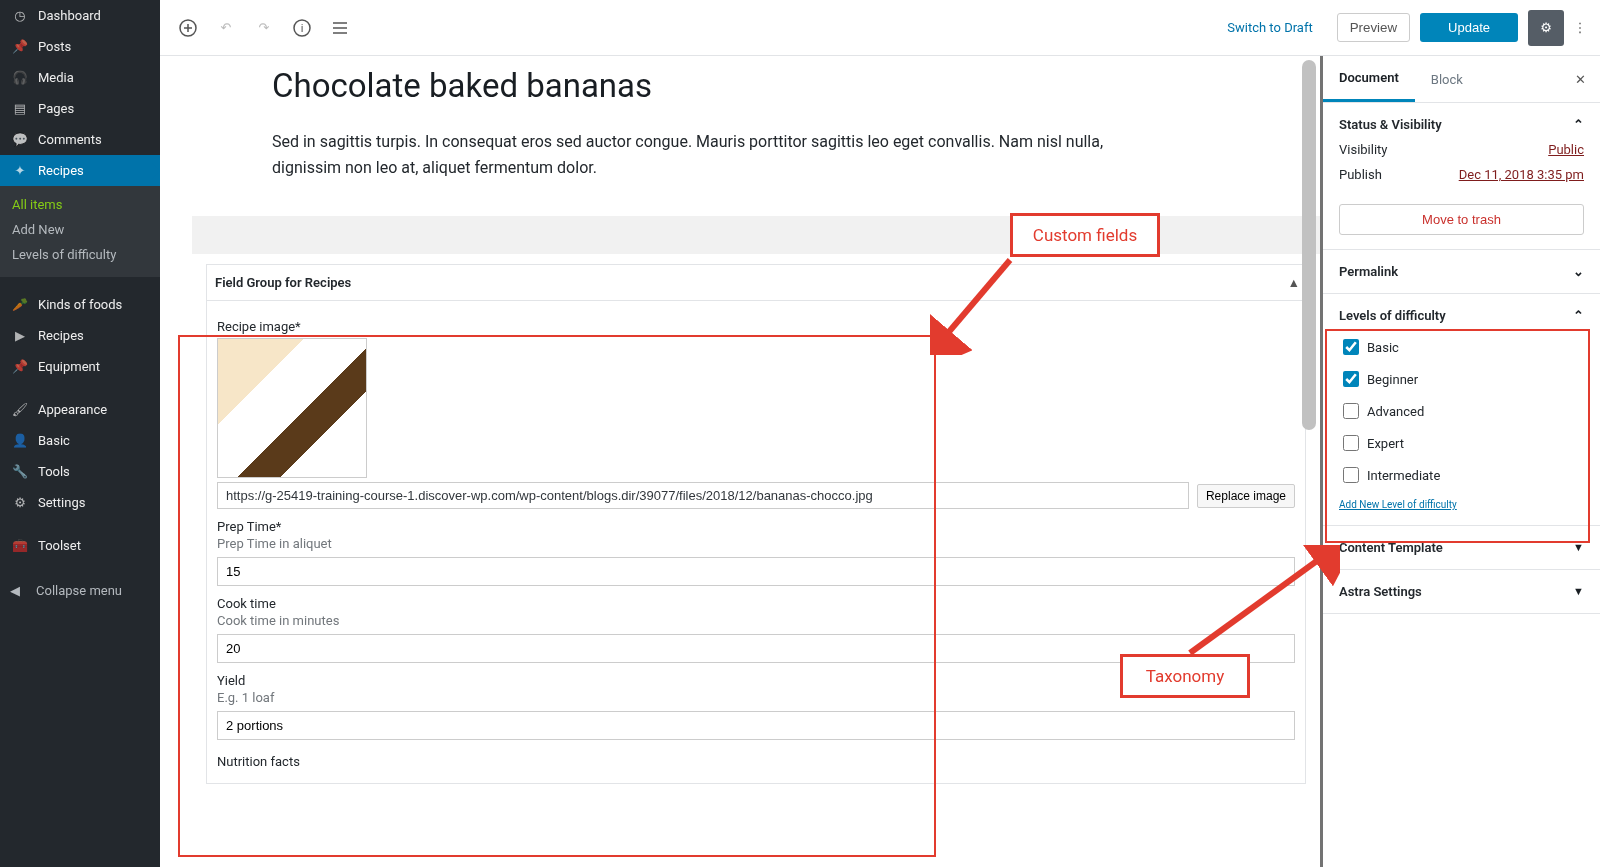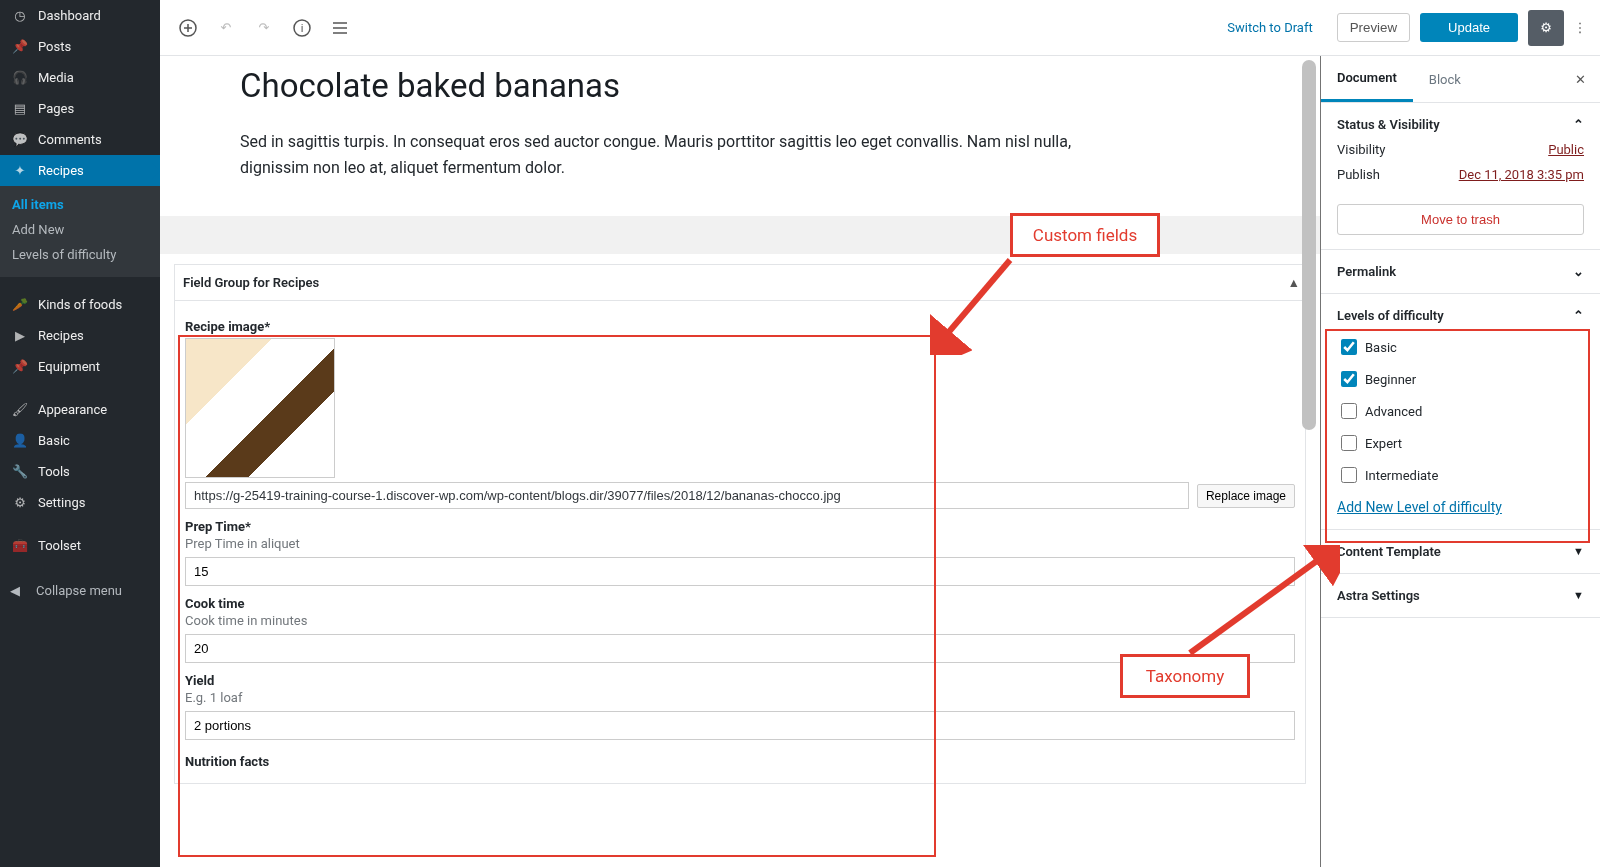--- a/index.html
+++ b/index.html
@@ -31,7 +31,7 @@
   .dots-btn { width:20px; height:36px; display:flex; align-items:center; justify-content:center; color:#555; margin-left:6px; cursor:pointer; }
 
   
-  .main { position:absolute; left:160px; top:56px; right:280px; bottom:0; overflow:auto; background:#fff; }
+  .main { position:absolute; left:160px; top:56px; right:280px; bottom:0; overflow:auto; background:#fff;padding-left:32px; }
   .content-wrap { padding:10px 80px 0 80px; }
   .post-title { font-size:33px; font-weight:400; margin:0 0 24px; color:#191e23; }
   .post-body { font-size:16px; color:#23282d; line-height:1.6; max-width:880px; }

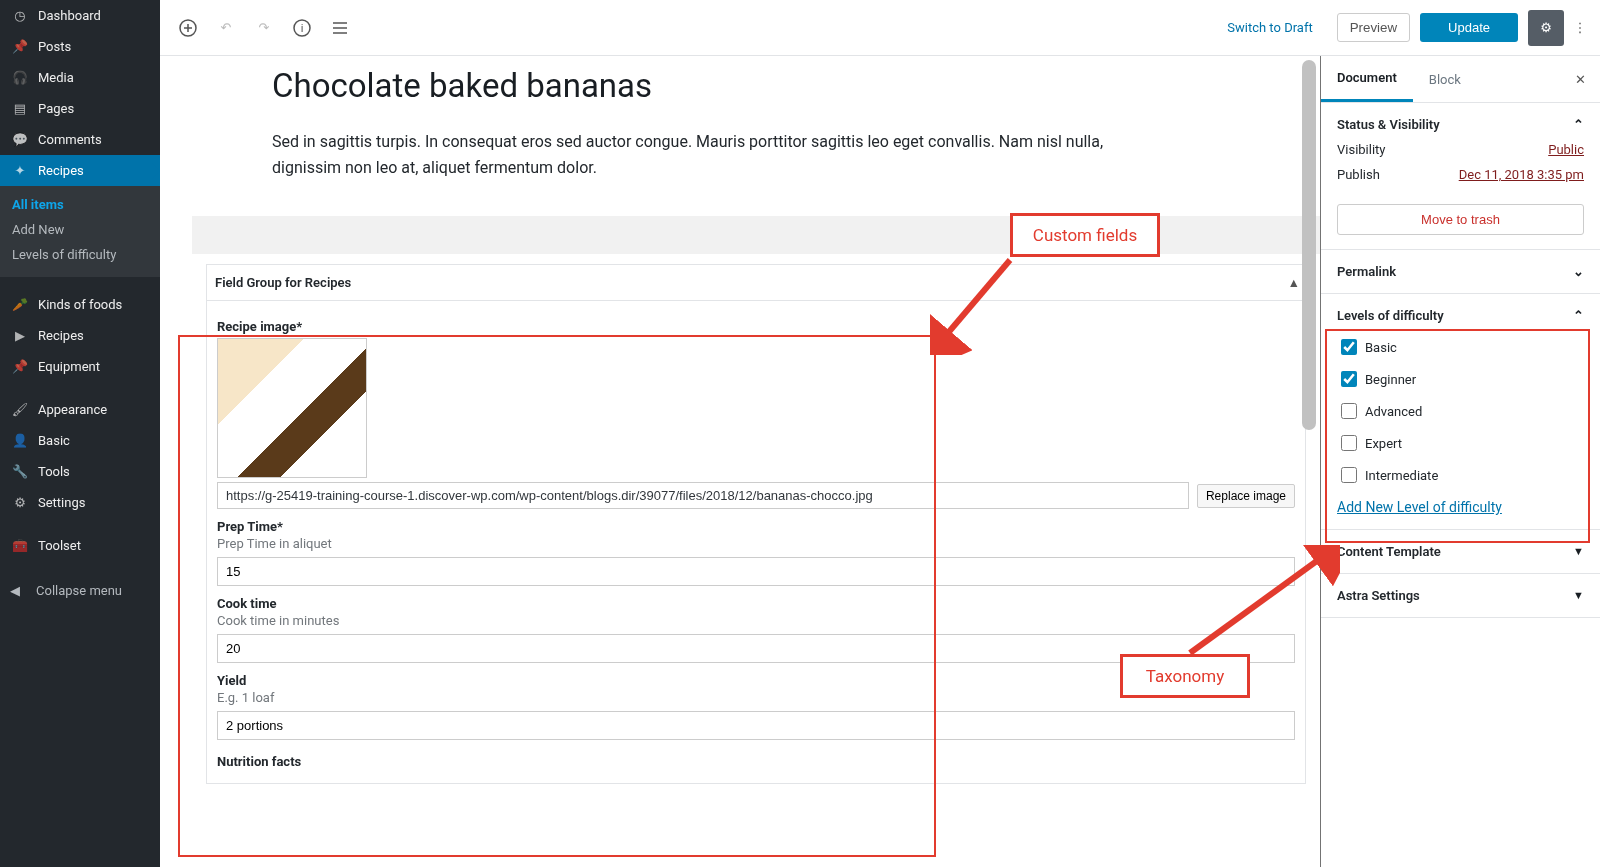--- a/index.html
+++ b/index.html
@@ -50,7 +50,7 @@
   .tinput { width:100%; border:1px solid #ccc; background:#fff; padding:6px 8px; margin-top:6px; font-size:13px; }
 
   
-  .rpanel { position:absolute; right:0; top:56px; width:280px; bottom:0; background:#fff; border-left:1px solid #737373; overflow:auto; }
+  .rpanel { position:absolute; right:0; top:56px; width:280px; bottom:0; background:#fff; border-left:3px solid #737373; overflow:auto; }
   .tabs { display:flex; align-items:center; border-bottom:1px solid #e2e4e7; }
   .tab { padding:14px 16px; color:#6c7781; font-size:13px; cursor:pointer; }
   .tab.active { color:#191e23; font-weight:600; border-bottom:3px solid #0085ba; }

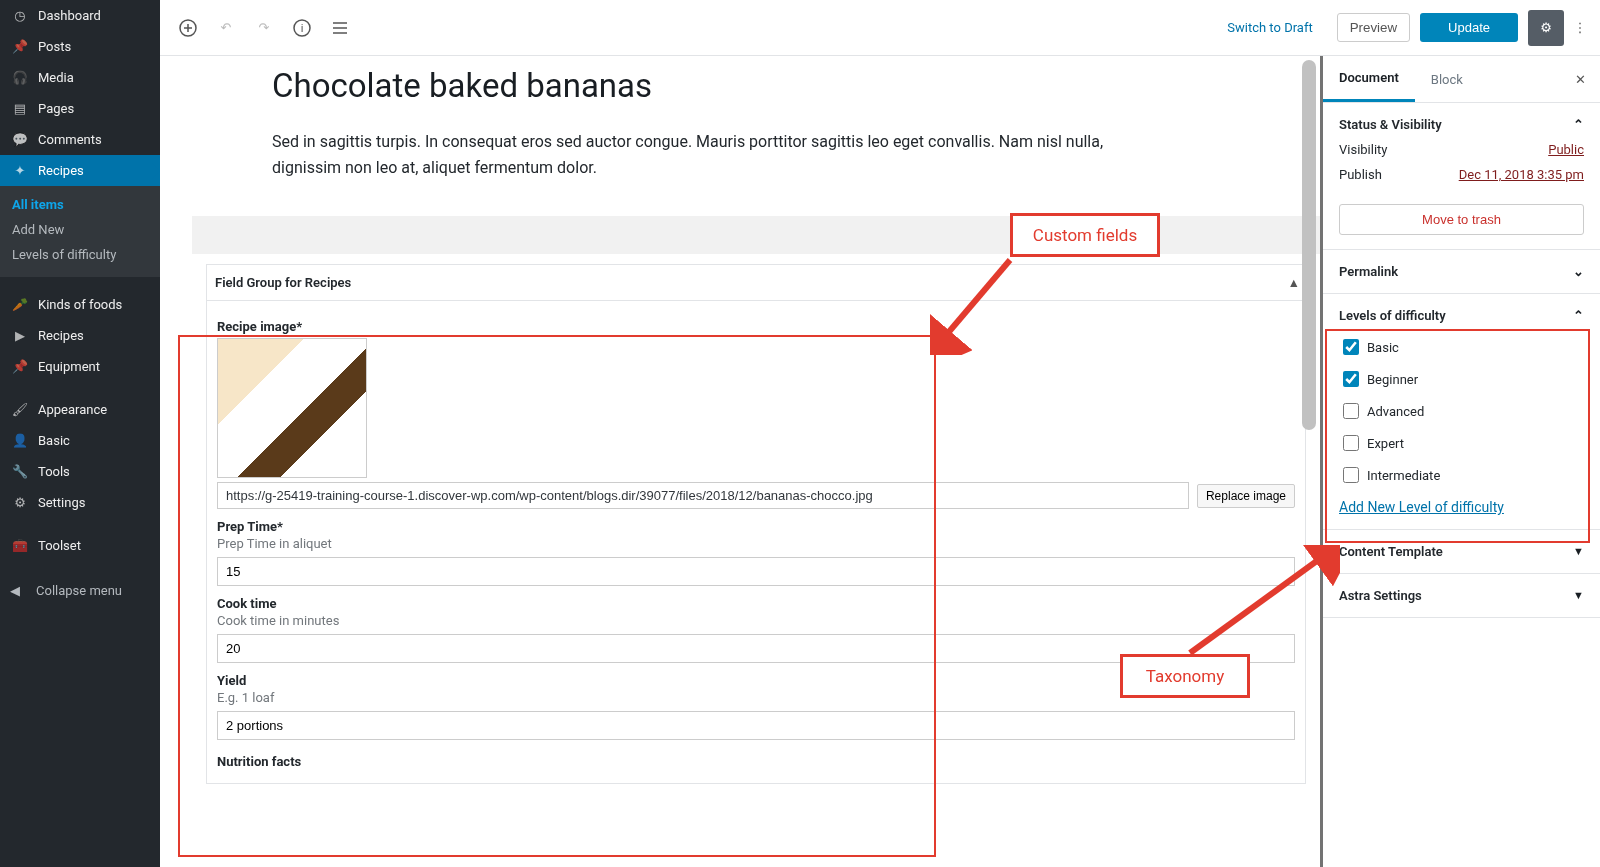--- a/index.html
+++ b/index.html
@@ -14,7 +14,7 @@
   .side-item.active::after { content:''; position:absolute; right:-8px; top:50%; transform:translateY(-50%); border:8px solid transparent; border-left-color:#0073aa; }
   .sub-items { background:#32373c; padding:6px 0 10px; }
   .sub-item { padding:5px 12px 5px 12px; color:#b4b9be; font-size:13px; cursor:pointer; }
-  .sub-item.current { color:#0ea5e9; font-weight:700; }
+  .sub-item.current { color:#84cc16; font-weight:400; }
   .side-gap { height:12px; }
   .collapse { display:flex; align-items:center; padding:10px; color:#b4b9be; cursor:pointer; margin-top:12px; }
   .collapse .ic { width:20px; margin-right:6px; }

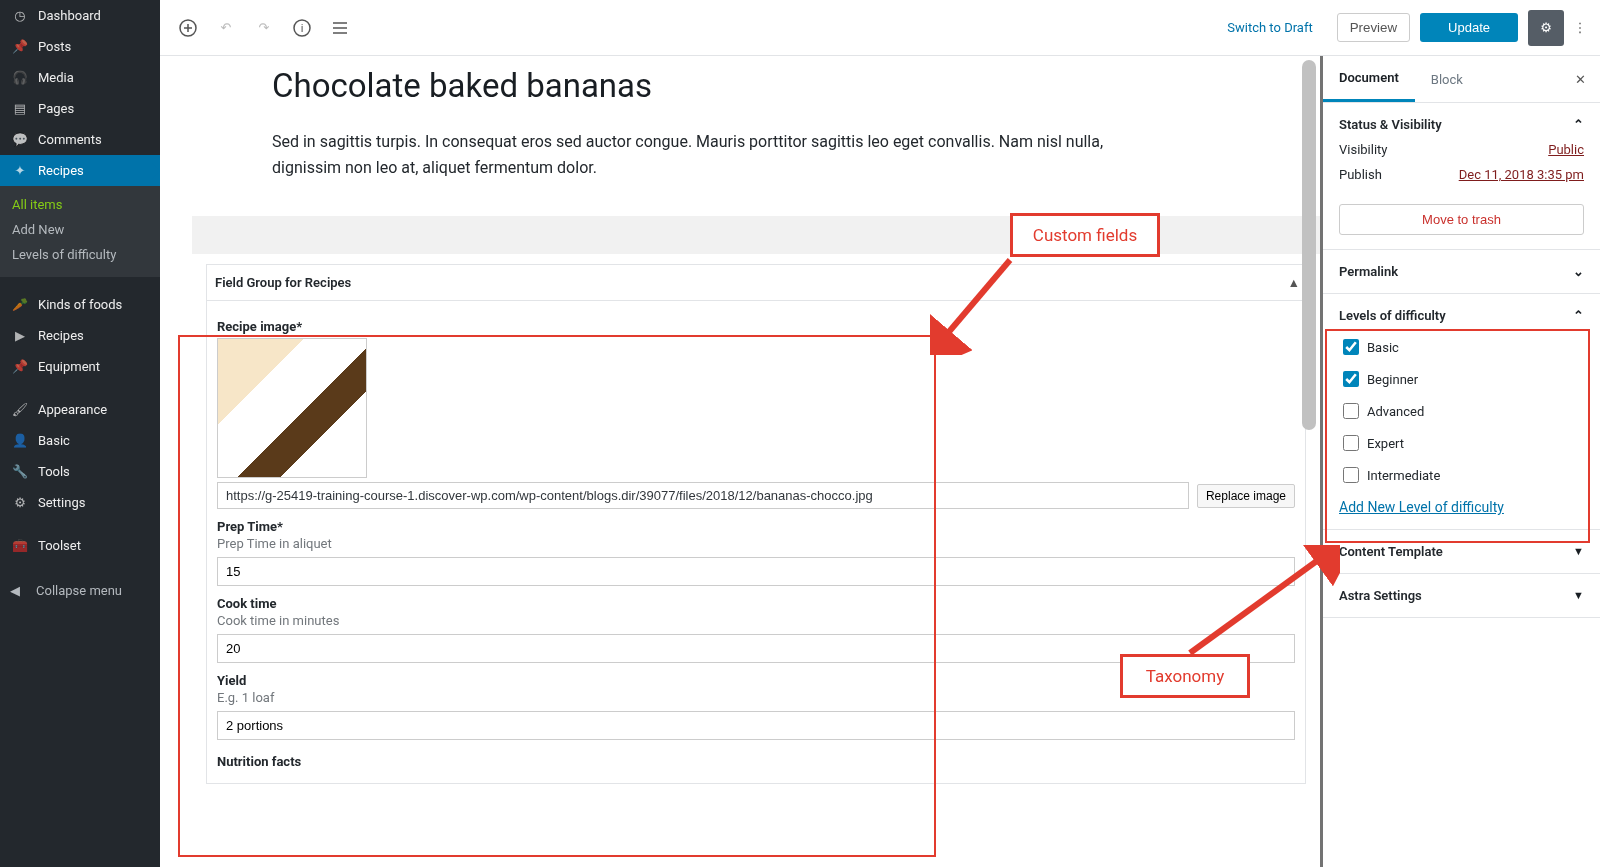--- a/index.html
+++ b/index.html
@@ -40,7 +40,7 @@
   .meta-head { display:flex; align-items:center; padding:10px 8px; border:1px solid #e2e4e7; border-bottom:none; background:#fff; font-weight:600; }
   .meta-head .toggle { margin-left:auto; color:#555; }
   .meta-body { border:1px solid #e2e4e7; background:#fff; padding:8px 10px 14px; }
-  .field-label { font-weight:700; font-size:13px; margin-top:10px; }
+  .field-label { font-weight:400; font-size:13px; margin-top:10px; }
   .field-help { color:#72777c; font-size:13px; margin-top:2px; }
   .thumb { width:150px; height:140px; background:#ddd; margin-top:4px; position:relative; border:1px solid #ccc; 
            background-image: linear-gradient(135deg,#f7e6c8 0 30%, #fff 30% 55%, #5a3a1a 55% 70%, #fff 70% 100%); background-size:cover; }

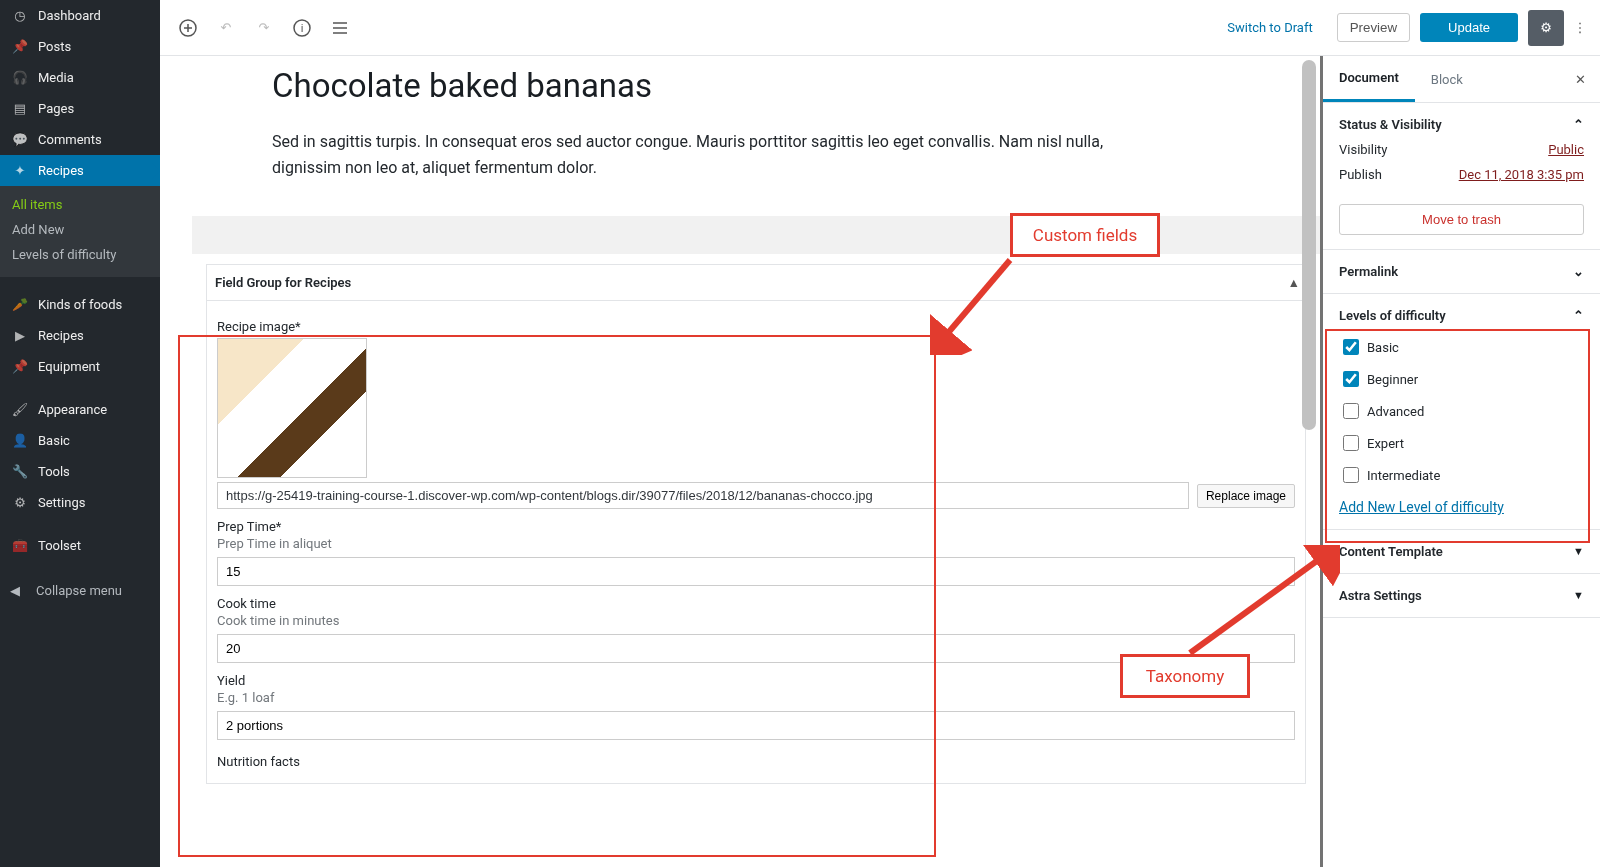--- a/index.html
+++ b/index.html
@@ -63,7 +63,7 @@
   .trash-btn { width:100%; margin-top:22px; border:1px solid #ccc; background:#fff; color:#c9302c; padding:7px; cursor:pointer; border-radius:3px; font-size:13px; }
   .chk-row { display:flex; align-items:center; padding:5px 0; font-size:13px; }
   .chk-row input { width:16px; height:16px; margin-right:8px; accent-color:#0085ba; }
-  .addnew { color:#0073aa; text-decoration:underline; font-size:14px; cursor:pointer; display:inline-block; margin-top:8px; }
+  .addnew { color:#0073aa; text-decoration:underline; font-size:10px; cursor:pointer; display:inline-block; margin-top:8px; }
 
   
   .anno-box { position:absolute; border:3px solid #e23b2e; background:#fff; color:#e23b2e; font-size:17px; display:flex; align-items:center; justify-content:center; padding:6px 10px; font-weight:400; }

